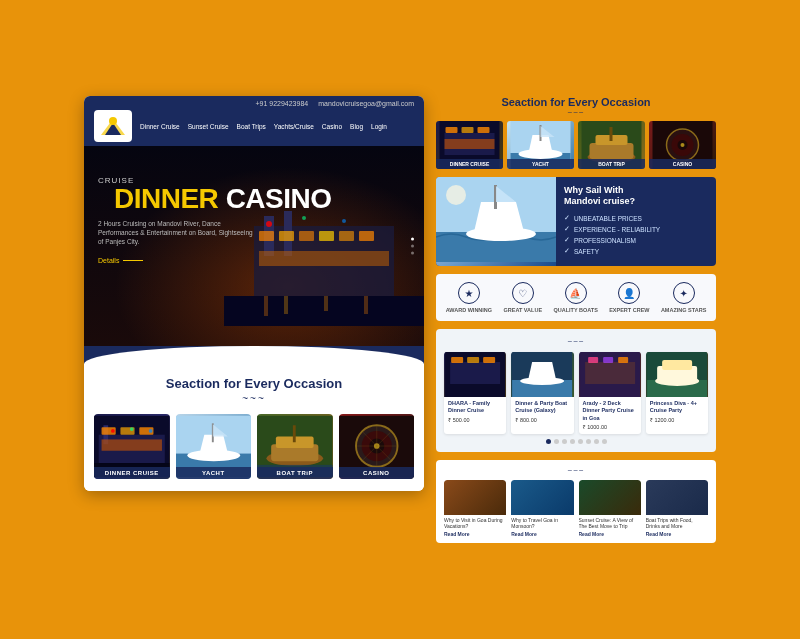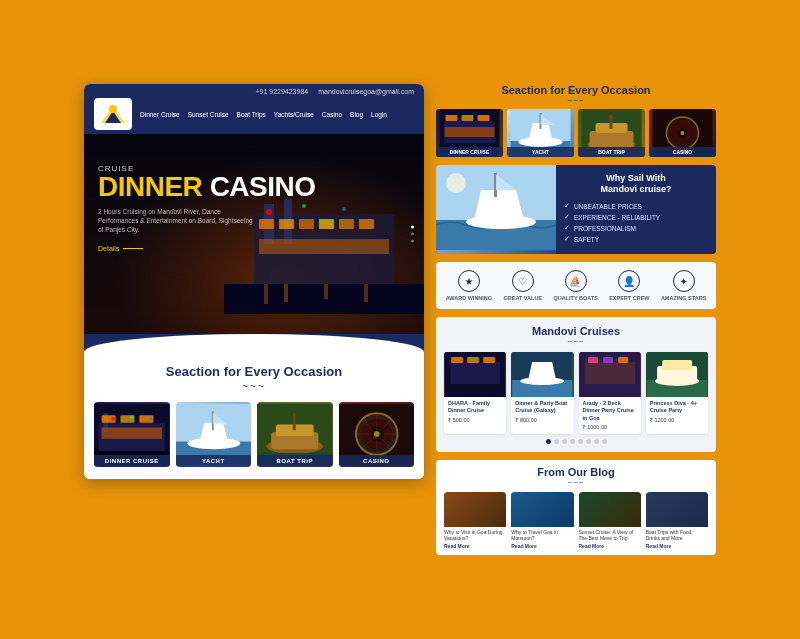--- a/index.html
+++ b/index.html
@@ -113,7 +113,7 @@
       line-height: 1;
       letter-spacing: -0.5px;
     }
-    .hero-title .yellow { color: #f5c800; }
+    .hero-title .yellow { color: #f5c800; margin-left: 16px; }
     .hero-title .white { color: #fff; }
     .hero-desc {
       color: #bbb;

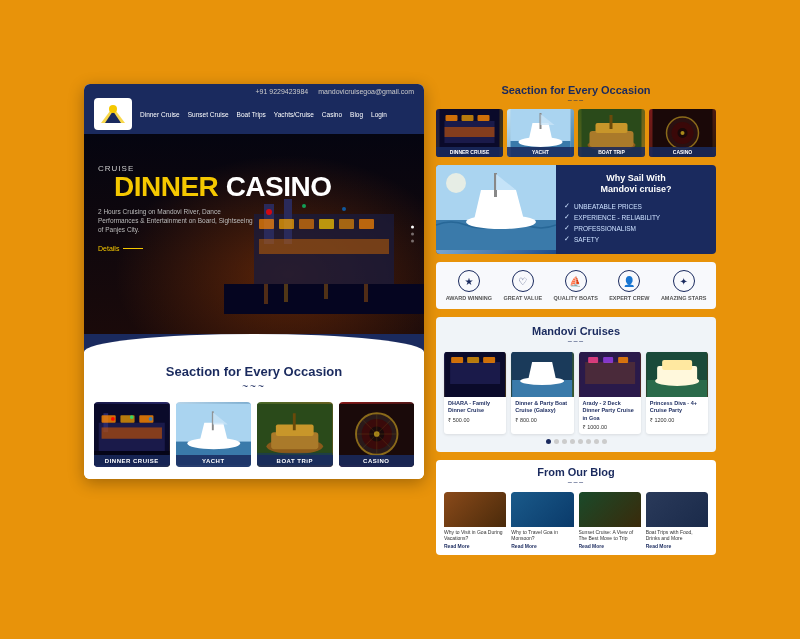--- a/index.html
+++ b/index.html
@@ -312,7 +312,6 @@
     .why-sail-content {
       padding: 8px;
       flex: 1;
-      text-align: center;
     }
     .why-title {
       color: #fff;

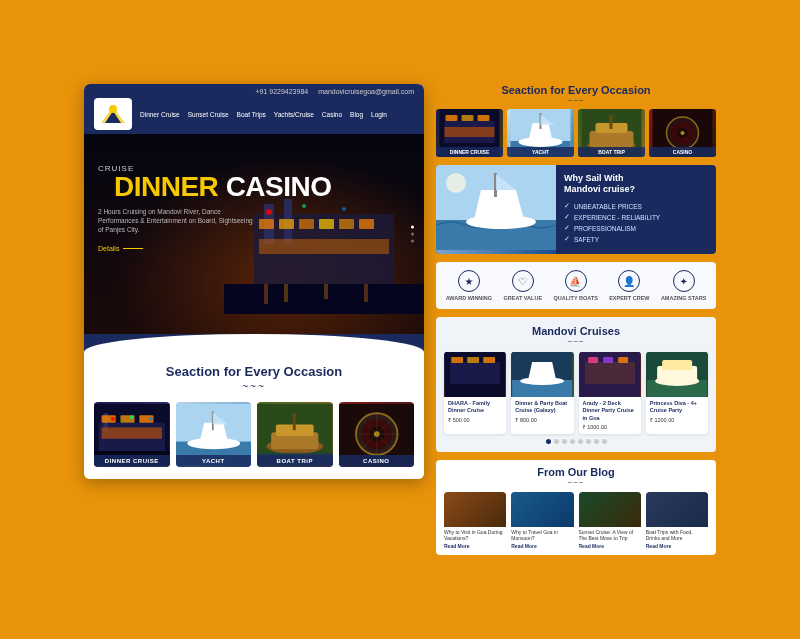--- a/index.html
+++ b/index.html
@@ -774,7 +774,6 @@
     </div>
 
     <div class="cruises-section">
-      <div class="cruises-title">Mandovi Cruises</div>
       <div class="cruises-wave">~~~</div>
       <div class="cruises-grid">
         <div class="cruise-card">

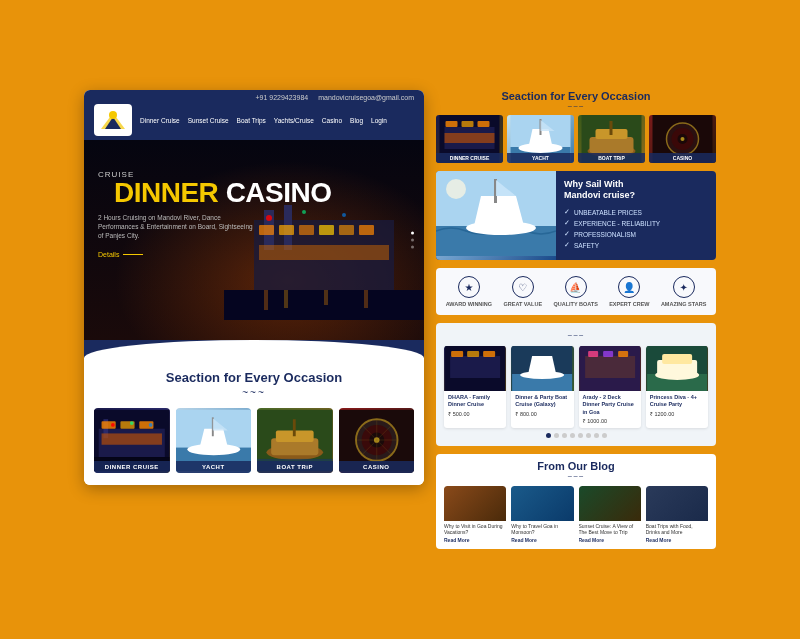--- a/index.html
+++ b/index.html
@@ -849,7 +849,6 @@
     </div>
 
     <div class="blog-section">
-      <div class="blog-title">From Our Blog</div>
       <div class="blog-wave">~~~</div>
       <div class="blog-grid">
         <div class="blog-card">

